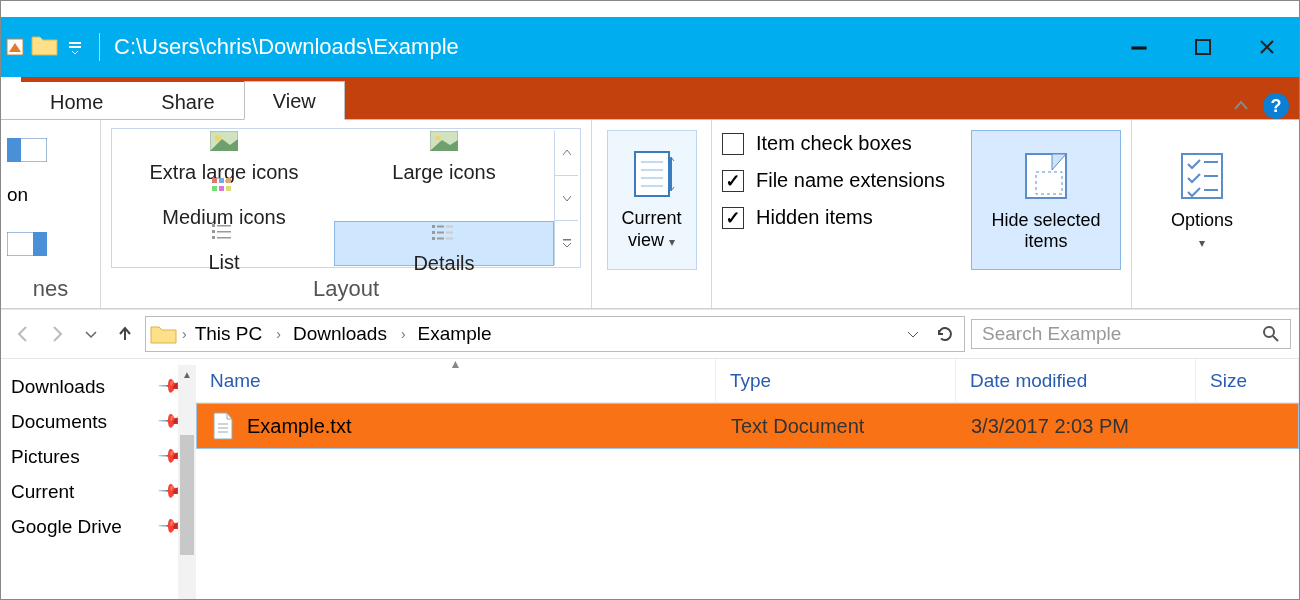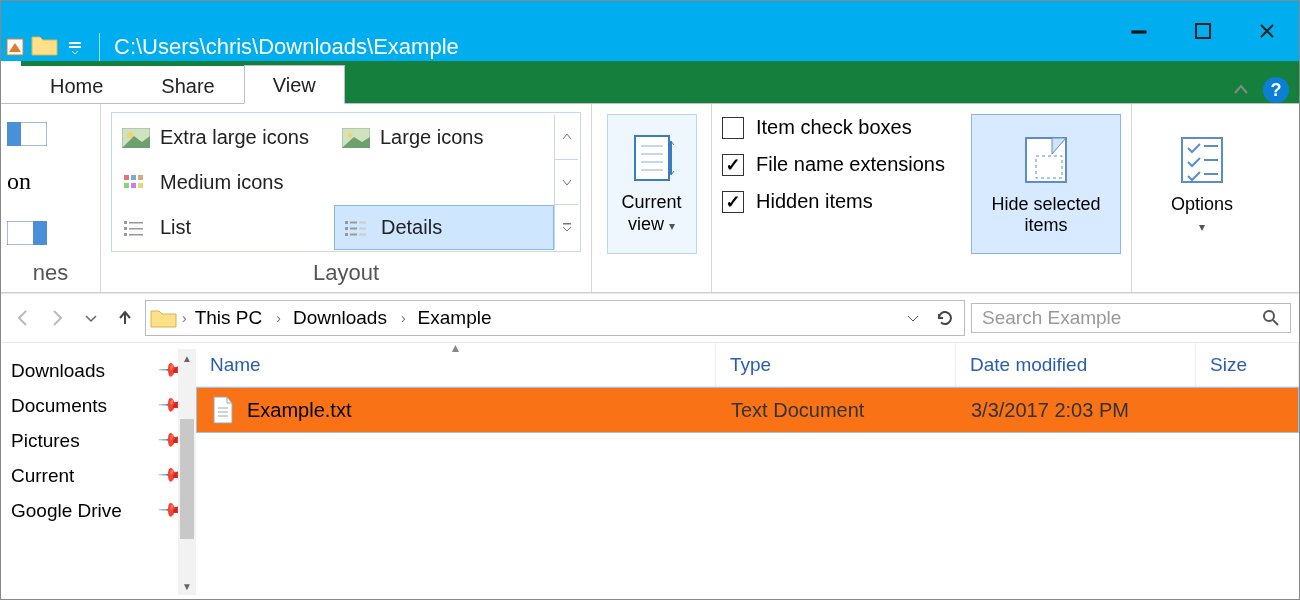--- a/index.html
+++ b/index.html
@@ -6,7 +6,7 @@
   body { width: 1300px; height: 600px; background: #fff; overflow: hidden; border: 1px solid #888; }
 
   
-  .titlebar { height: 60px; background: #00aeef; display: flex; align-items: flex-end; color: #fff; }
+  .titlebar { height: 60px; background: #00aeef; display: flex; align-items: center; color: #fff; margin-top: 16px; }
   .titlebar-left { display: flex; align-items: center; padding: 0 4px; gap: 6px; }
   .tl-quick { width: 20px; height: 20px; display:flex;align-items:center;justify-content:center;}
   .tl-folder { width: 28px; height: 28px; }

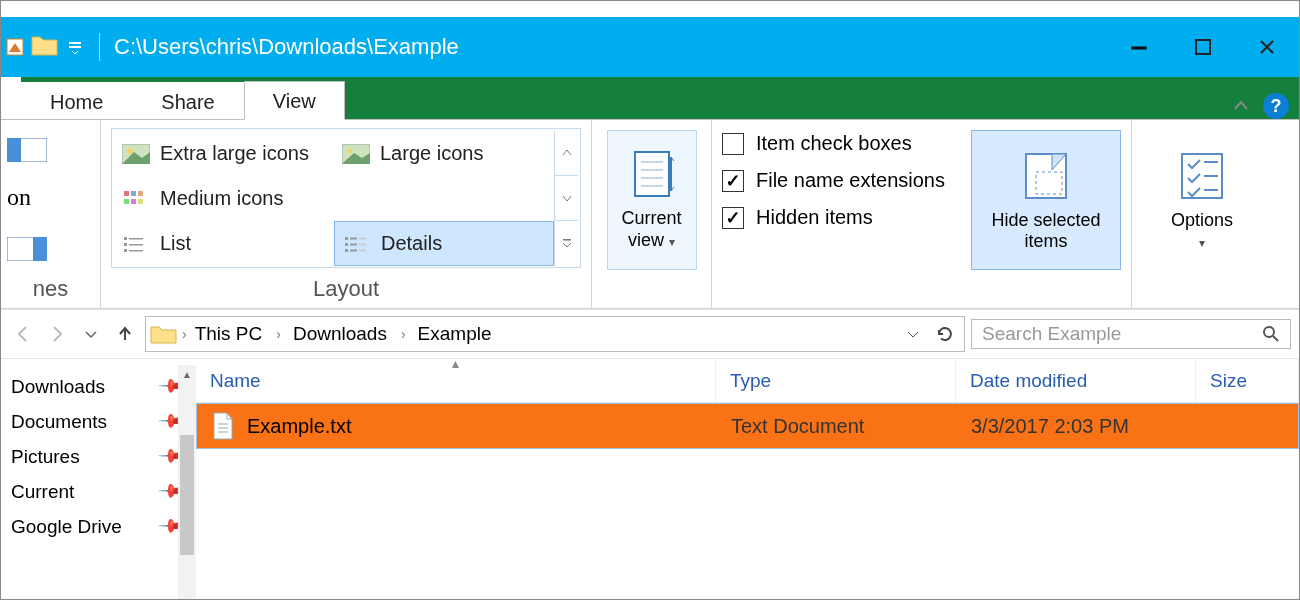--- a/index.html
+++ b/index.html
@@ -17,7 +17,7 @@
   .winbtn svg { stroke:#000; }
 
   
-  .tabstrip { height: 42px; background:#15803d; display:flex; align-items:flex-end; position:relative; border-bottom:0;justify-content:flex-end;}
+  .tabstrip { height: 42px; background:#c2410c; display:flex; align-items:flex-end; position:relative; border-bottom:0;justify-content:flex-end;}
   .tabstrip-left-pad { width: 20px; height:100%; background:#fff;}
   .tab { padding: 8px 28px 6px; font-size: 20px; color:#222; border: 1px solid transparent; border-bottom:none; position:relative; top:1px; background:#fff;}
   .tab.active { border-color:#bfbfbf; border-bottom:1px solid #fff; background:#fff; z-index:2;}

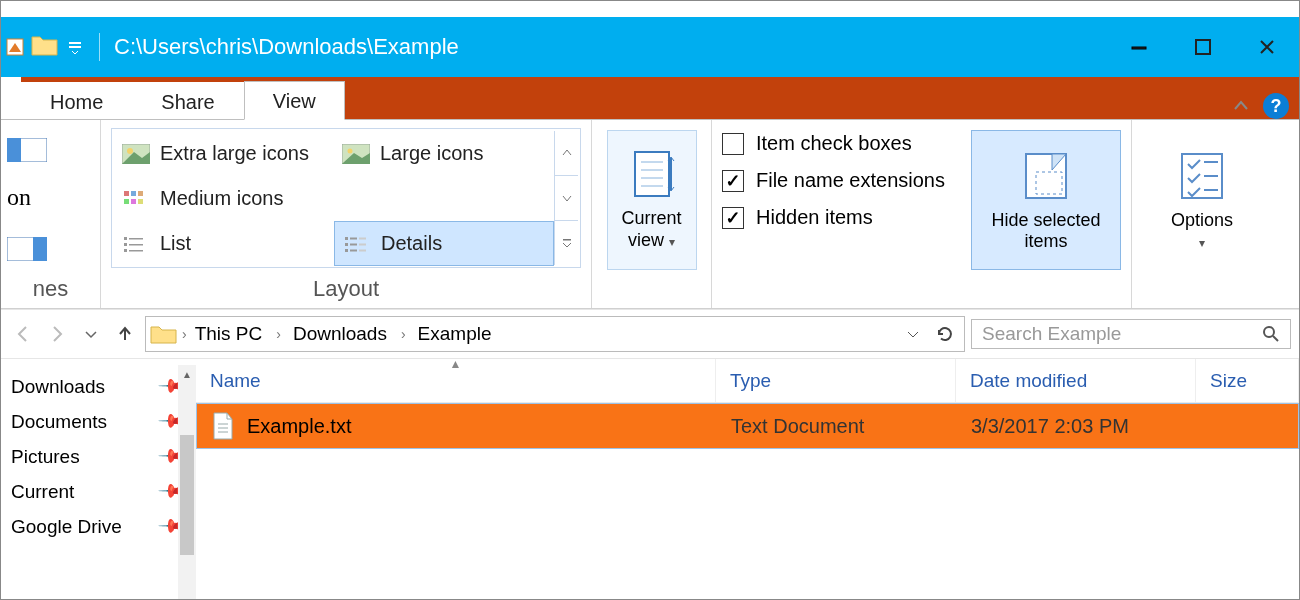--- a/index.html
+++ b/index.html
@@ -40,7 +40,7 @@
   .layout-list { border:1px solid #c8d8ec; padding:2px; width: 470px; height:140px; display:flex; position:relative;}
   .layout-cols { display:flex; flex-direction:column; flex:1;}
   .layout-row { display:flex; }
-  .layout-item { width: 220px; height: 45px; display:flex; align-items:center; gap:10px; padding:0 8px; font-size:20px; color:#222;}
+  .layout-item { width: 220px; height: 45px; display:flex; align-items:center; gap:10px; padding:0 8px; font-size:20px; color:#222;flex-direction:column;}
   .layout-item.selected { background:#cfe6ff; border:1px solid #8ab8e6;}
   .layout-icon { width:28px; height:20px; display:inline-block;}
   .layout-scroll { width:24px; display:flex; flex-direction:column;}

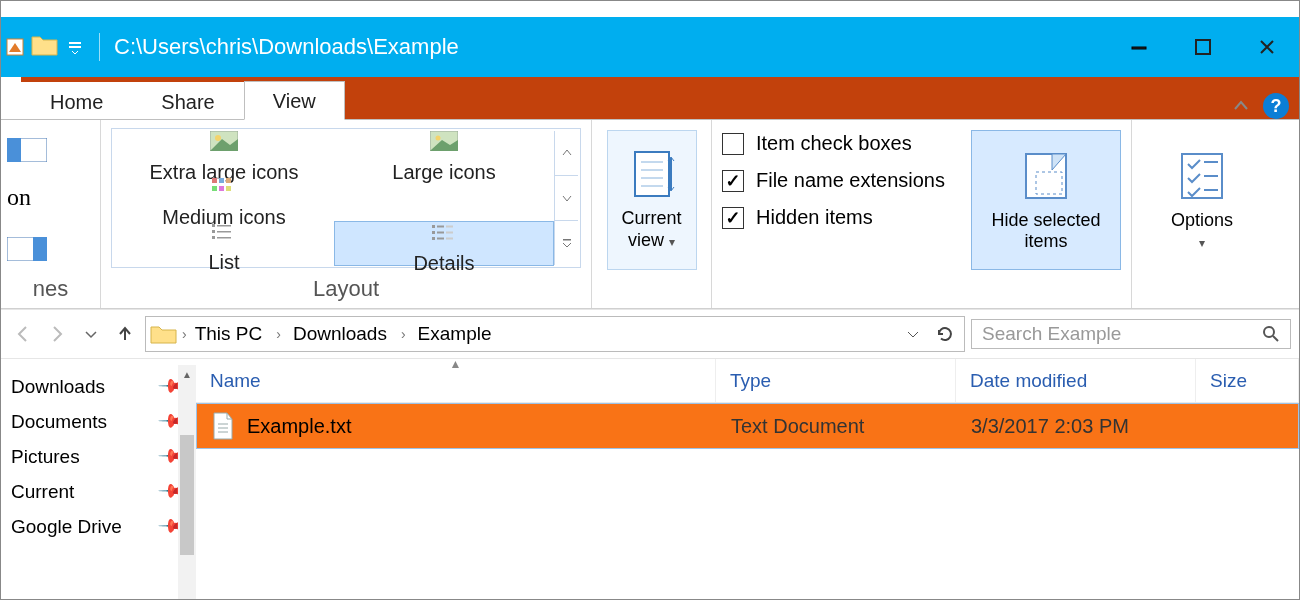--- a/index.html
+++ b/index.html
@@ -182,7 +182,7 @@
             <rect x="0" y="0" width="14" height="24" fill="#4a90d9"></rect>
           </svg>
       </span>
-      <span style="font-size:24px;font-family:Liberation Serif, serif;">on</span>
+      <span style="font-size:19px;">on</span>
       <span class="pane-icon" style="margin-top:4px;">
         <svg width="40" height="24">
             <rect x="0" y="0" width="40" height="24" fill="#fff" stroke="#4a7ab5"></rect>

